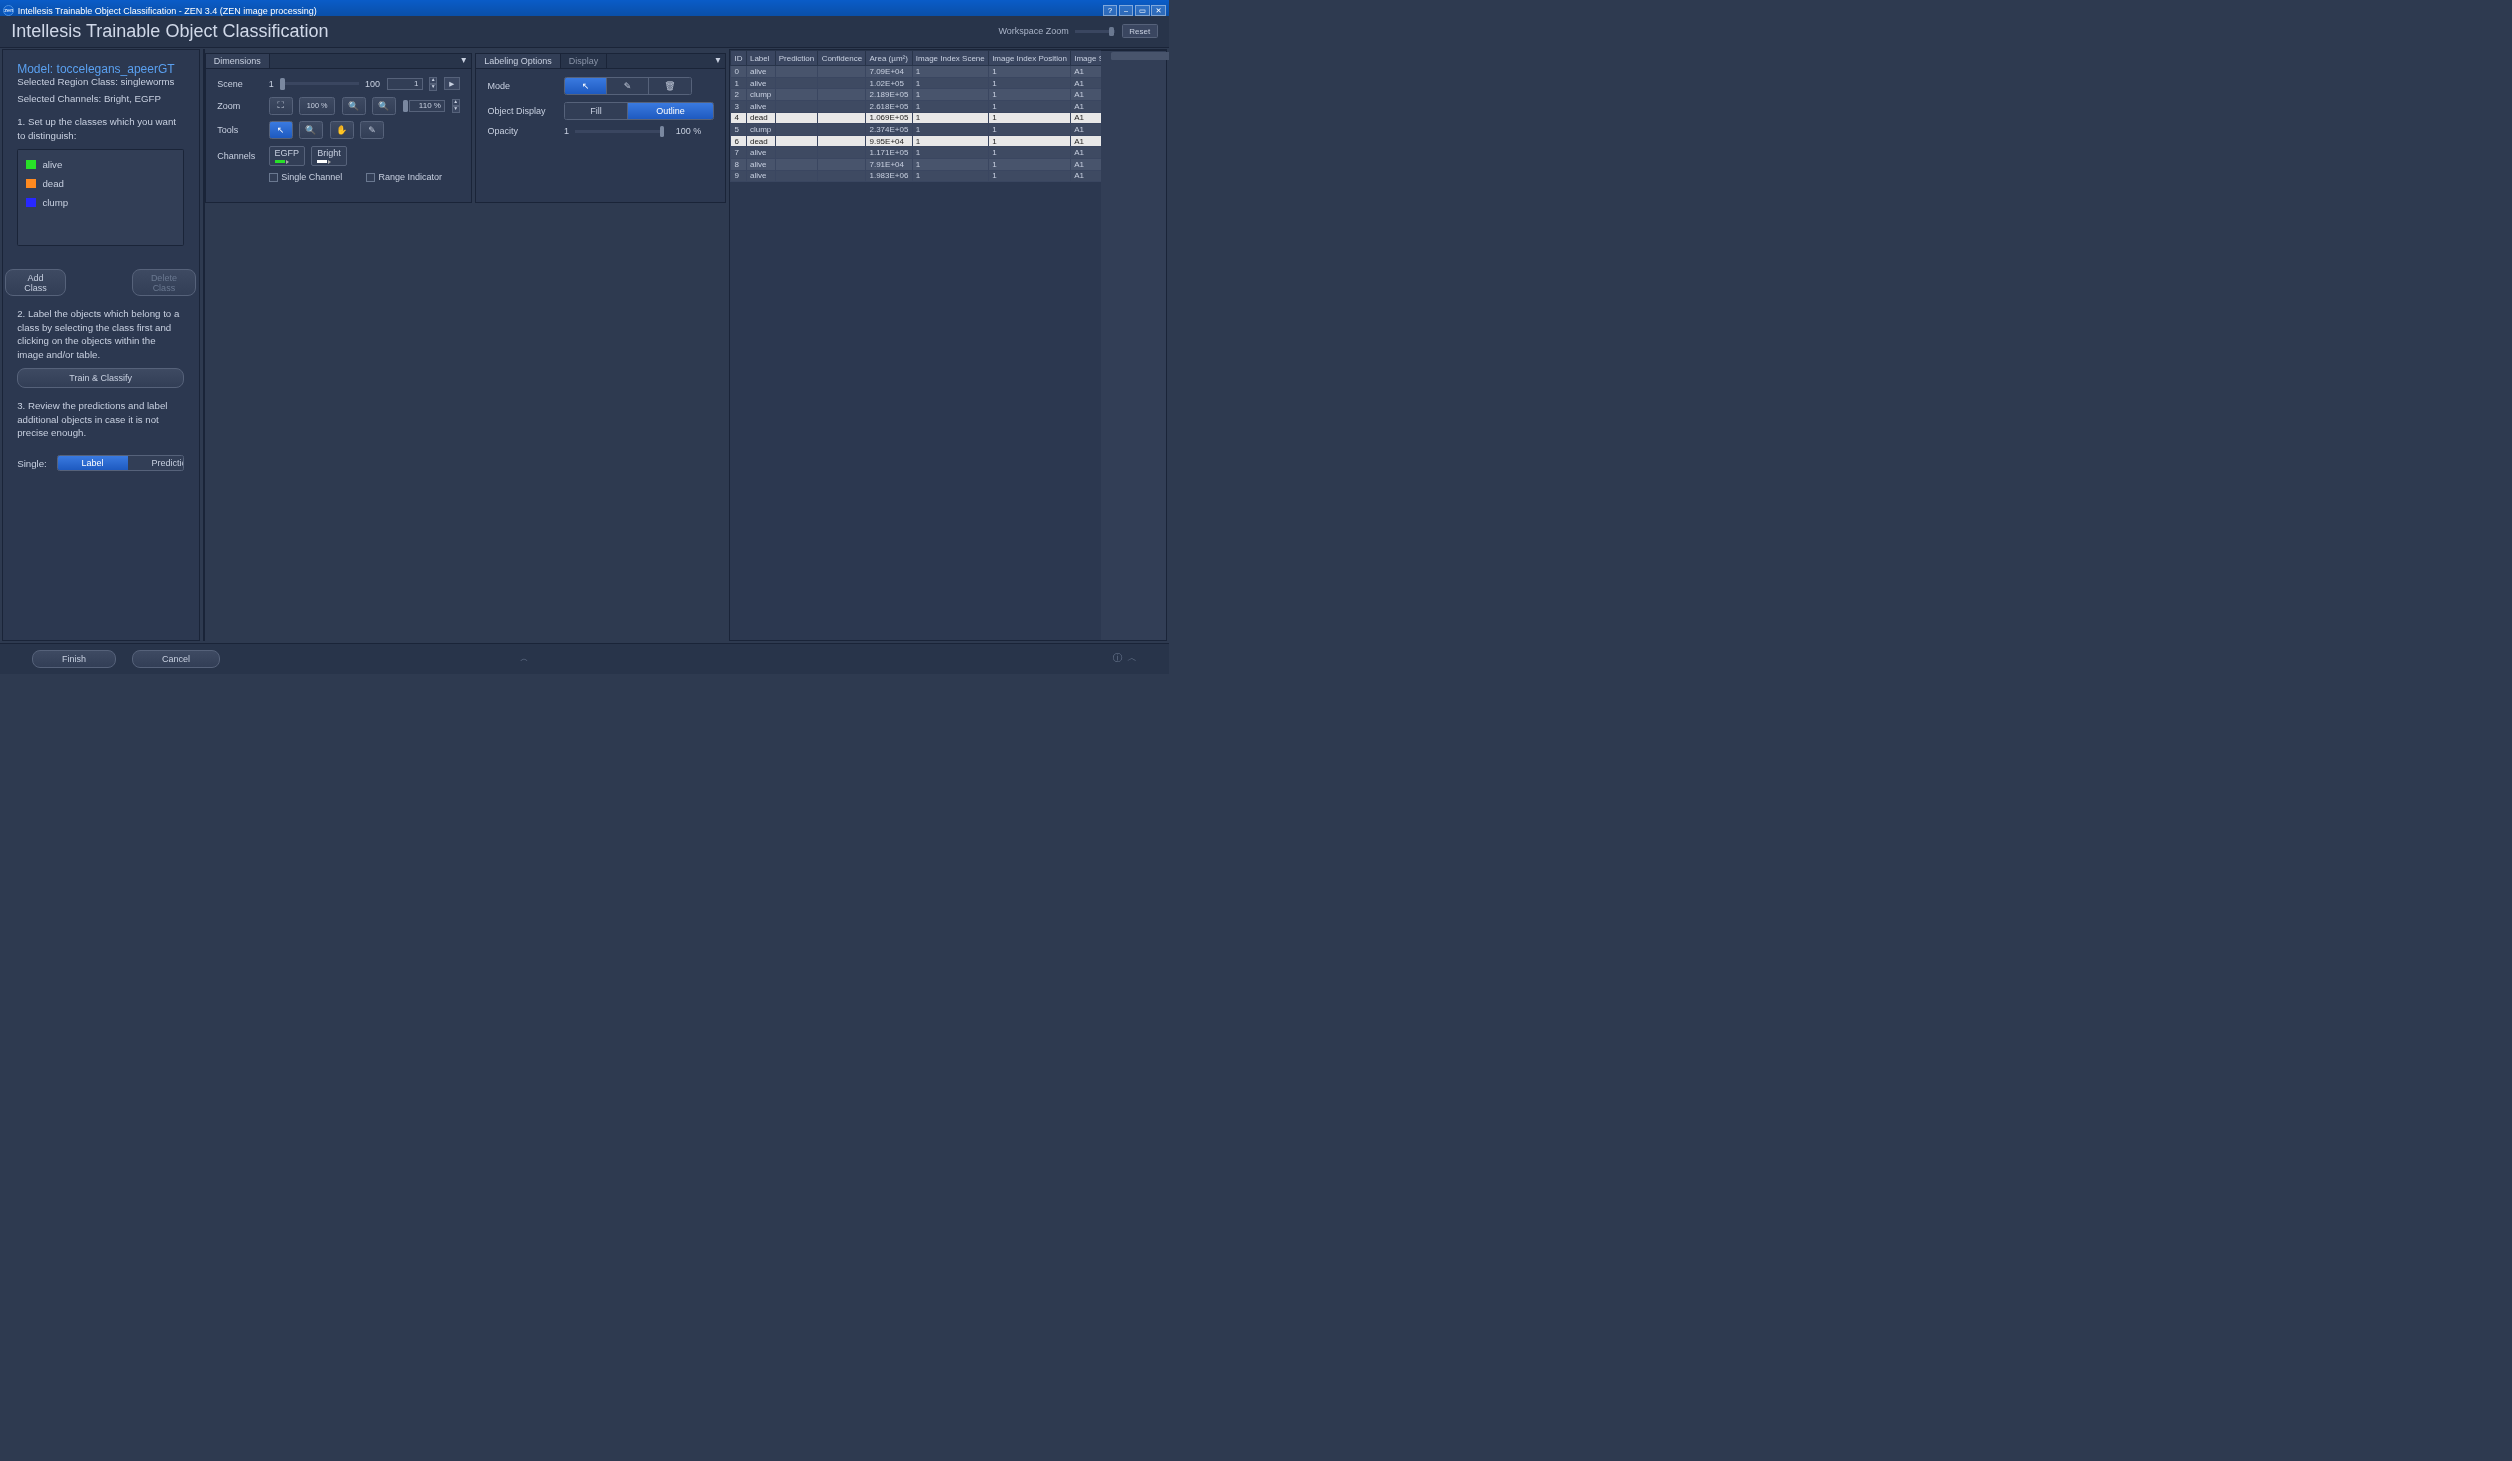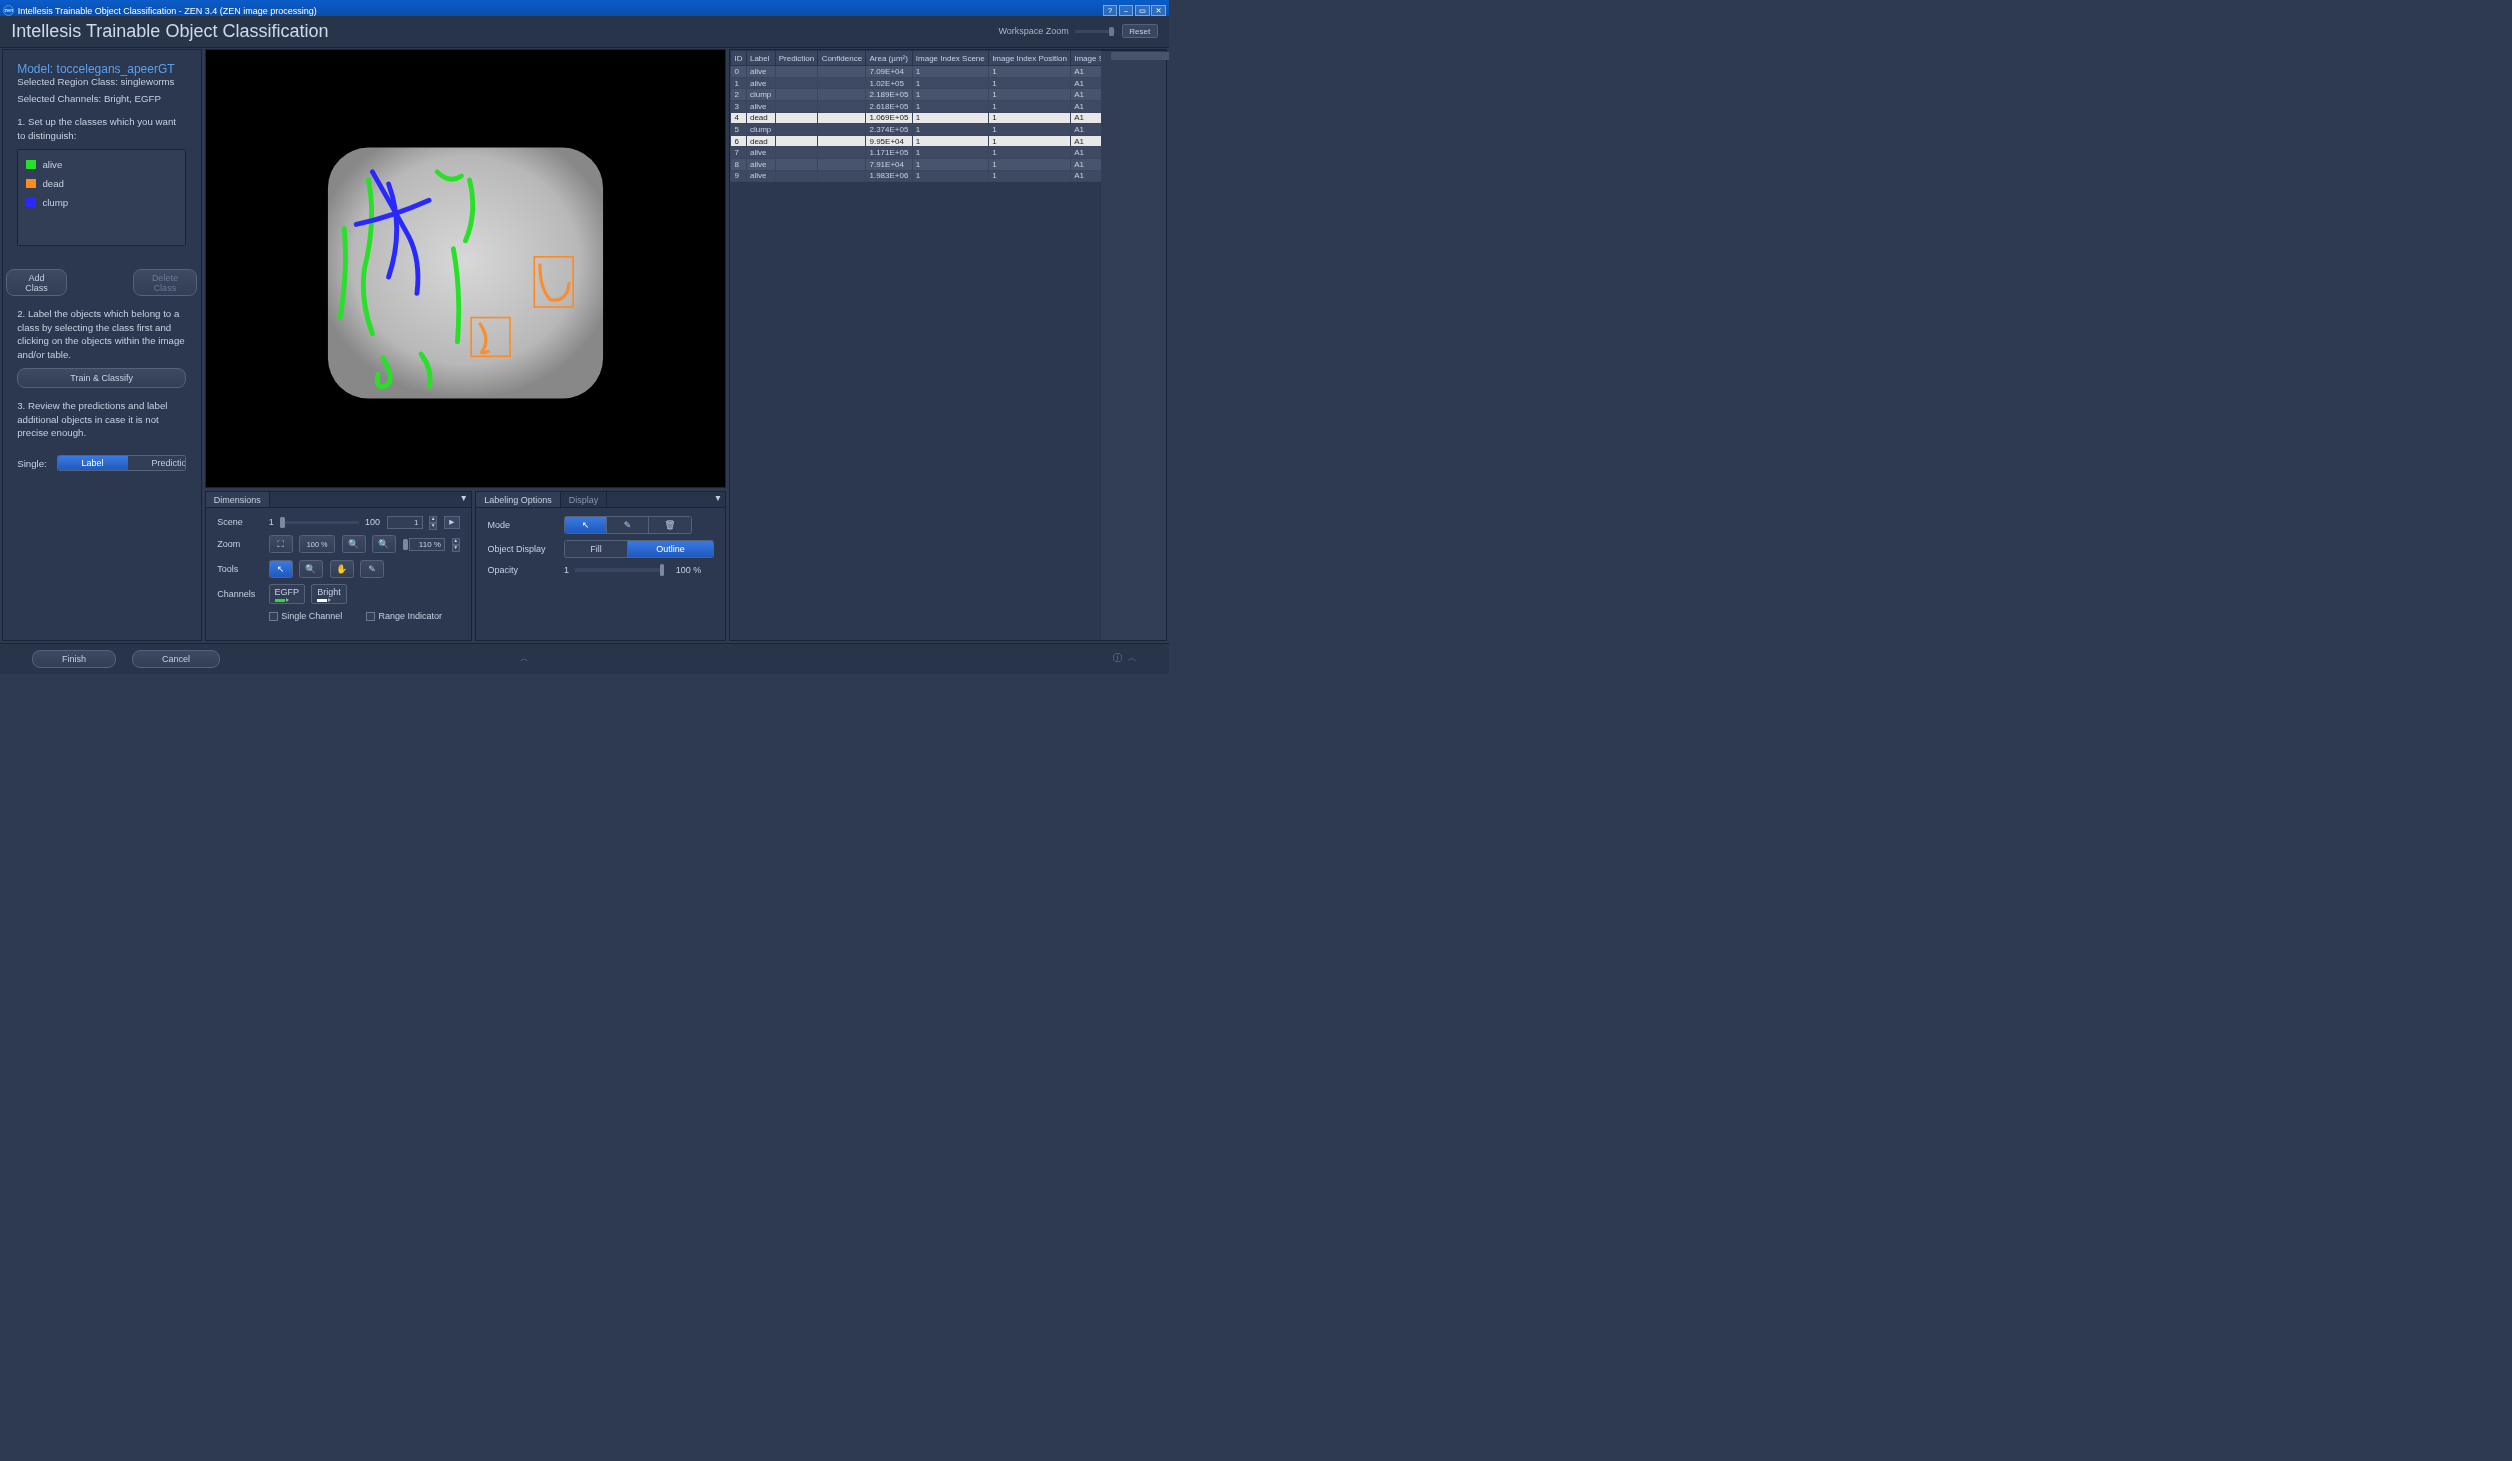--- a/index.html
+++ b/index.html
@@ -29,7 +29,7 @@
 .seg-btns{display:flex;border:0.8px solid #56627a;border-radius:2.4px;overflow:hidden}
 .seg-btn{padding:2.4px 24px;font-size:9px;cursor:pointer;background:#323e56}
 .seg-btn.active{background:linear-gradient(#3a7ae0,#1e5ac0);color:#fff}
-.center{flex:1;display:flex;flex-direction:column;margin:1.6px}
+.center{flex:1;display:flex;margin:1.6px}
 .viewer{flex:1;background:#000;border:0.8px solid #1a2438;display:flex;align-items:center;justify-content:center;position:relative;min-height:324px}
 .viewer svg{max-width:100%;max-height:100%}
 .bottom-panels{display:flex;height:150px;margin-top:3.2px;gap:3.2px}

